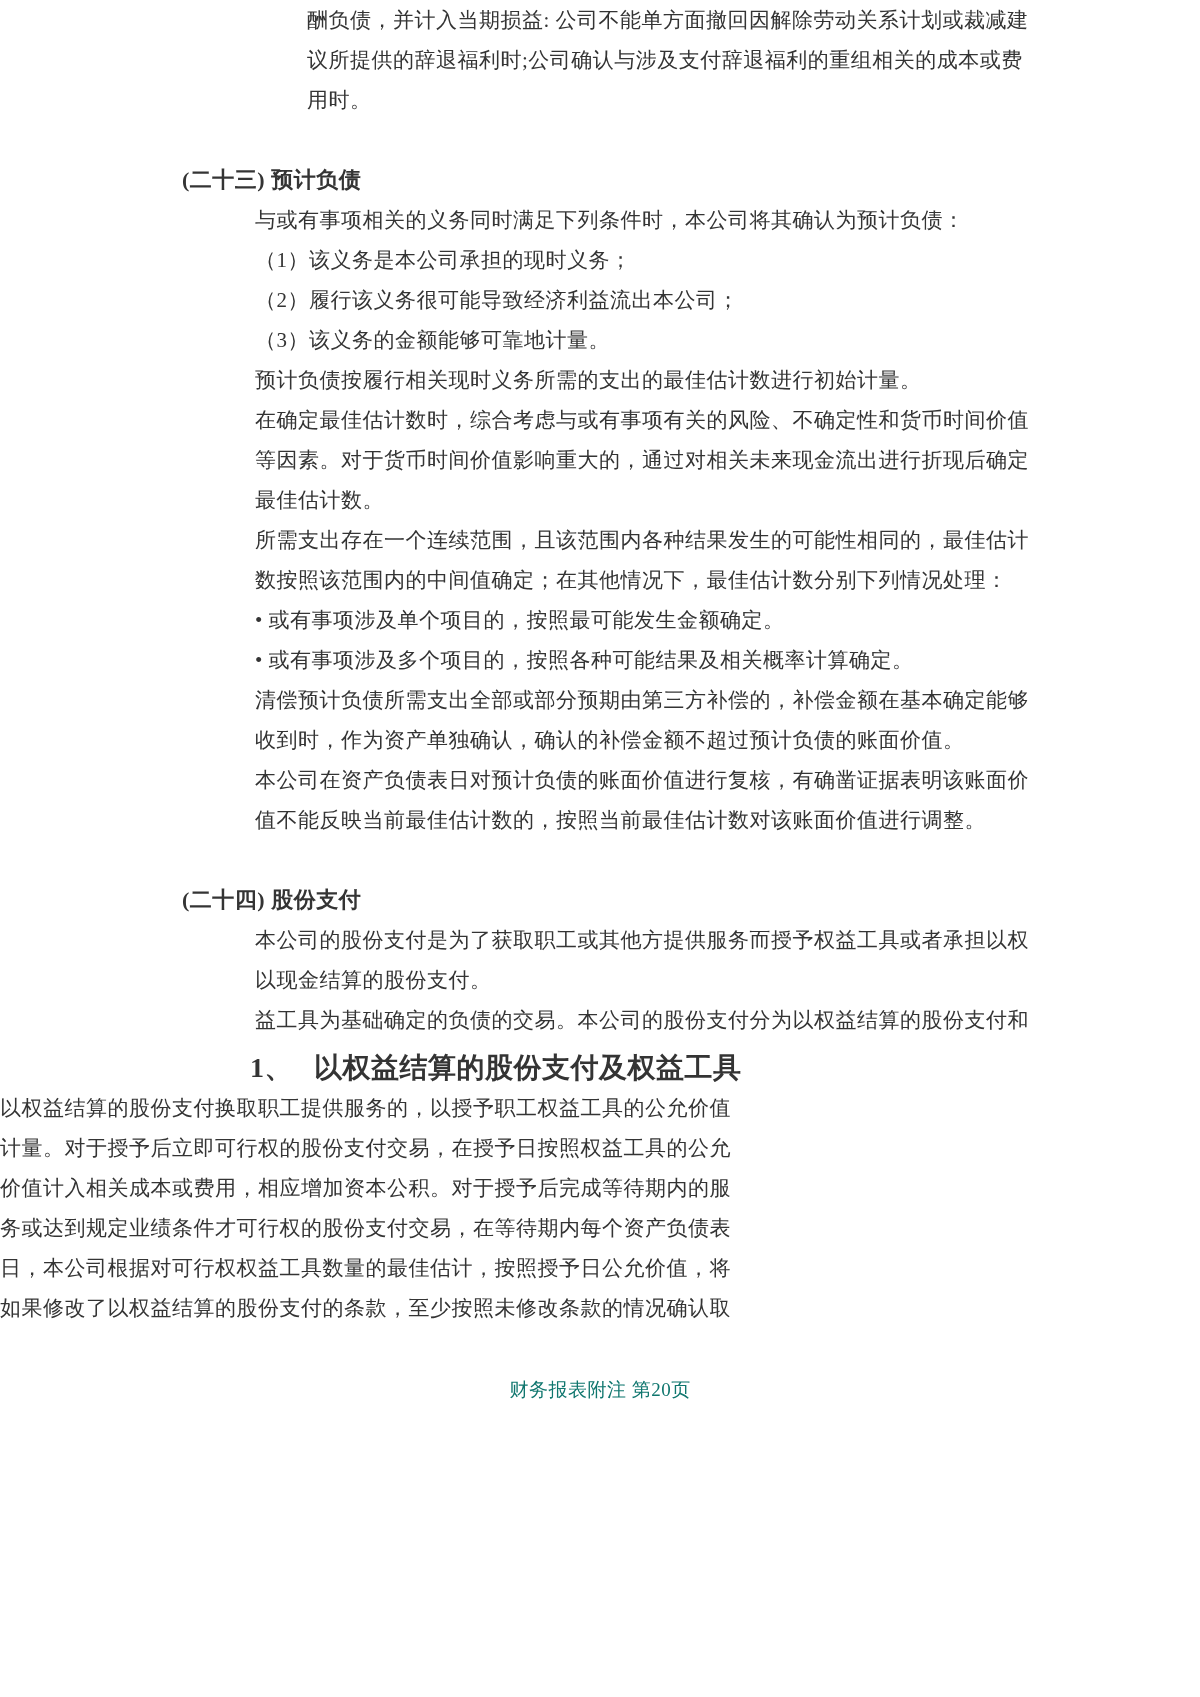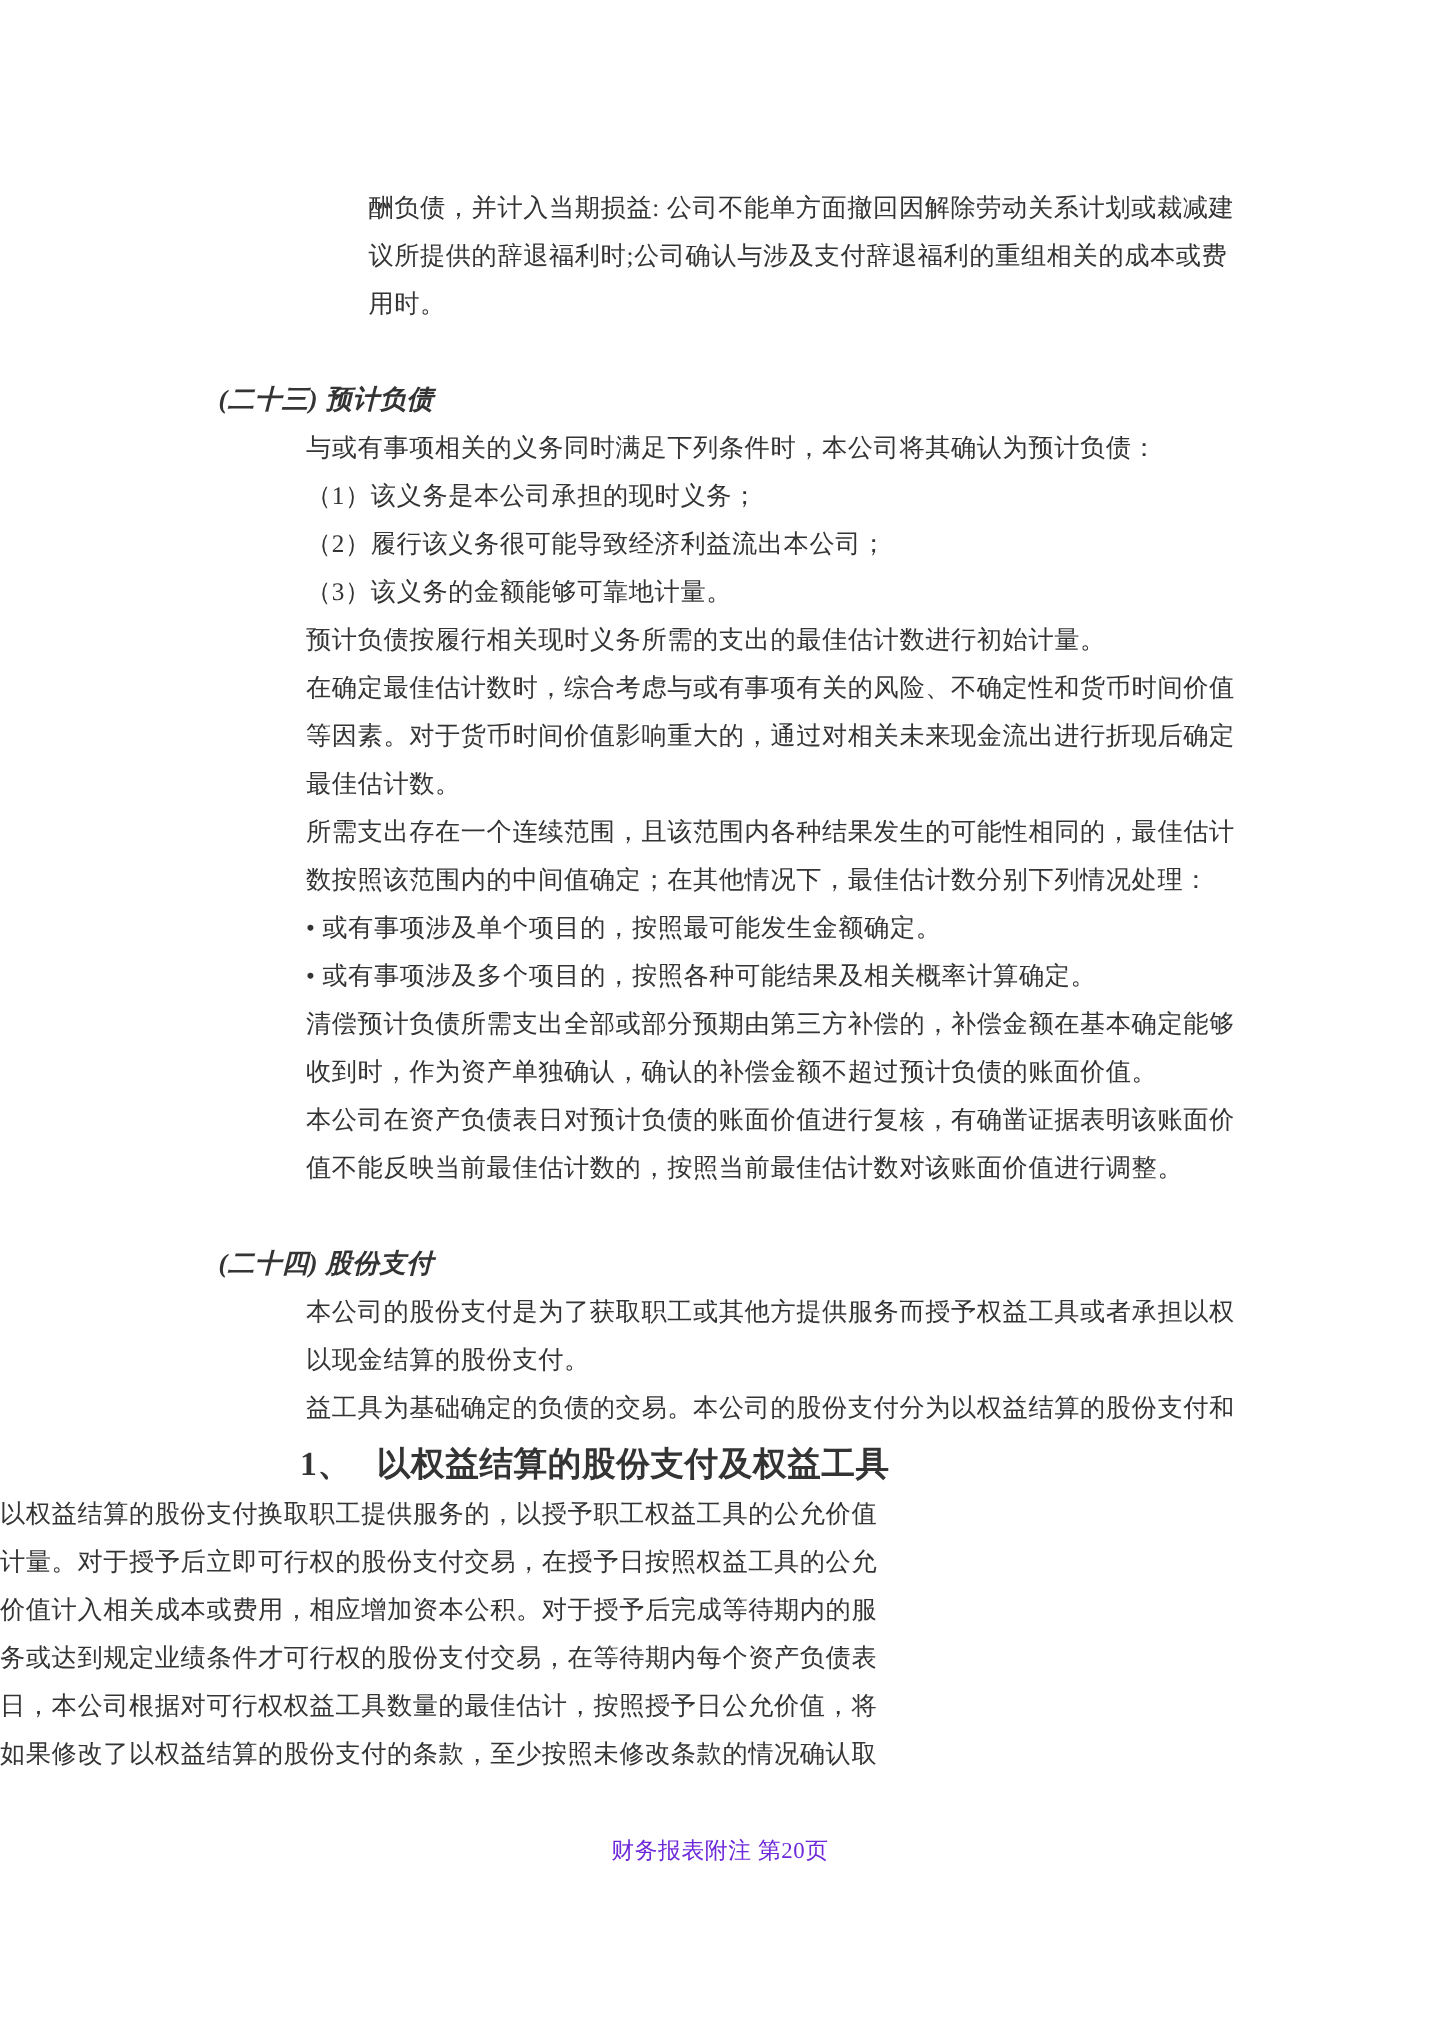--- a/index.html
+++ b/index.html
@@ -11,7 +11,6 @@
     color: #343434;
     font-family: "Liberation Serif", "DejaVu Serif", serif;
     box-sizing: border-box;
-    padding-top: 153px;
     overflow: hidden;
   }
   .line {

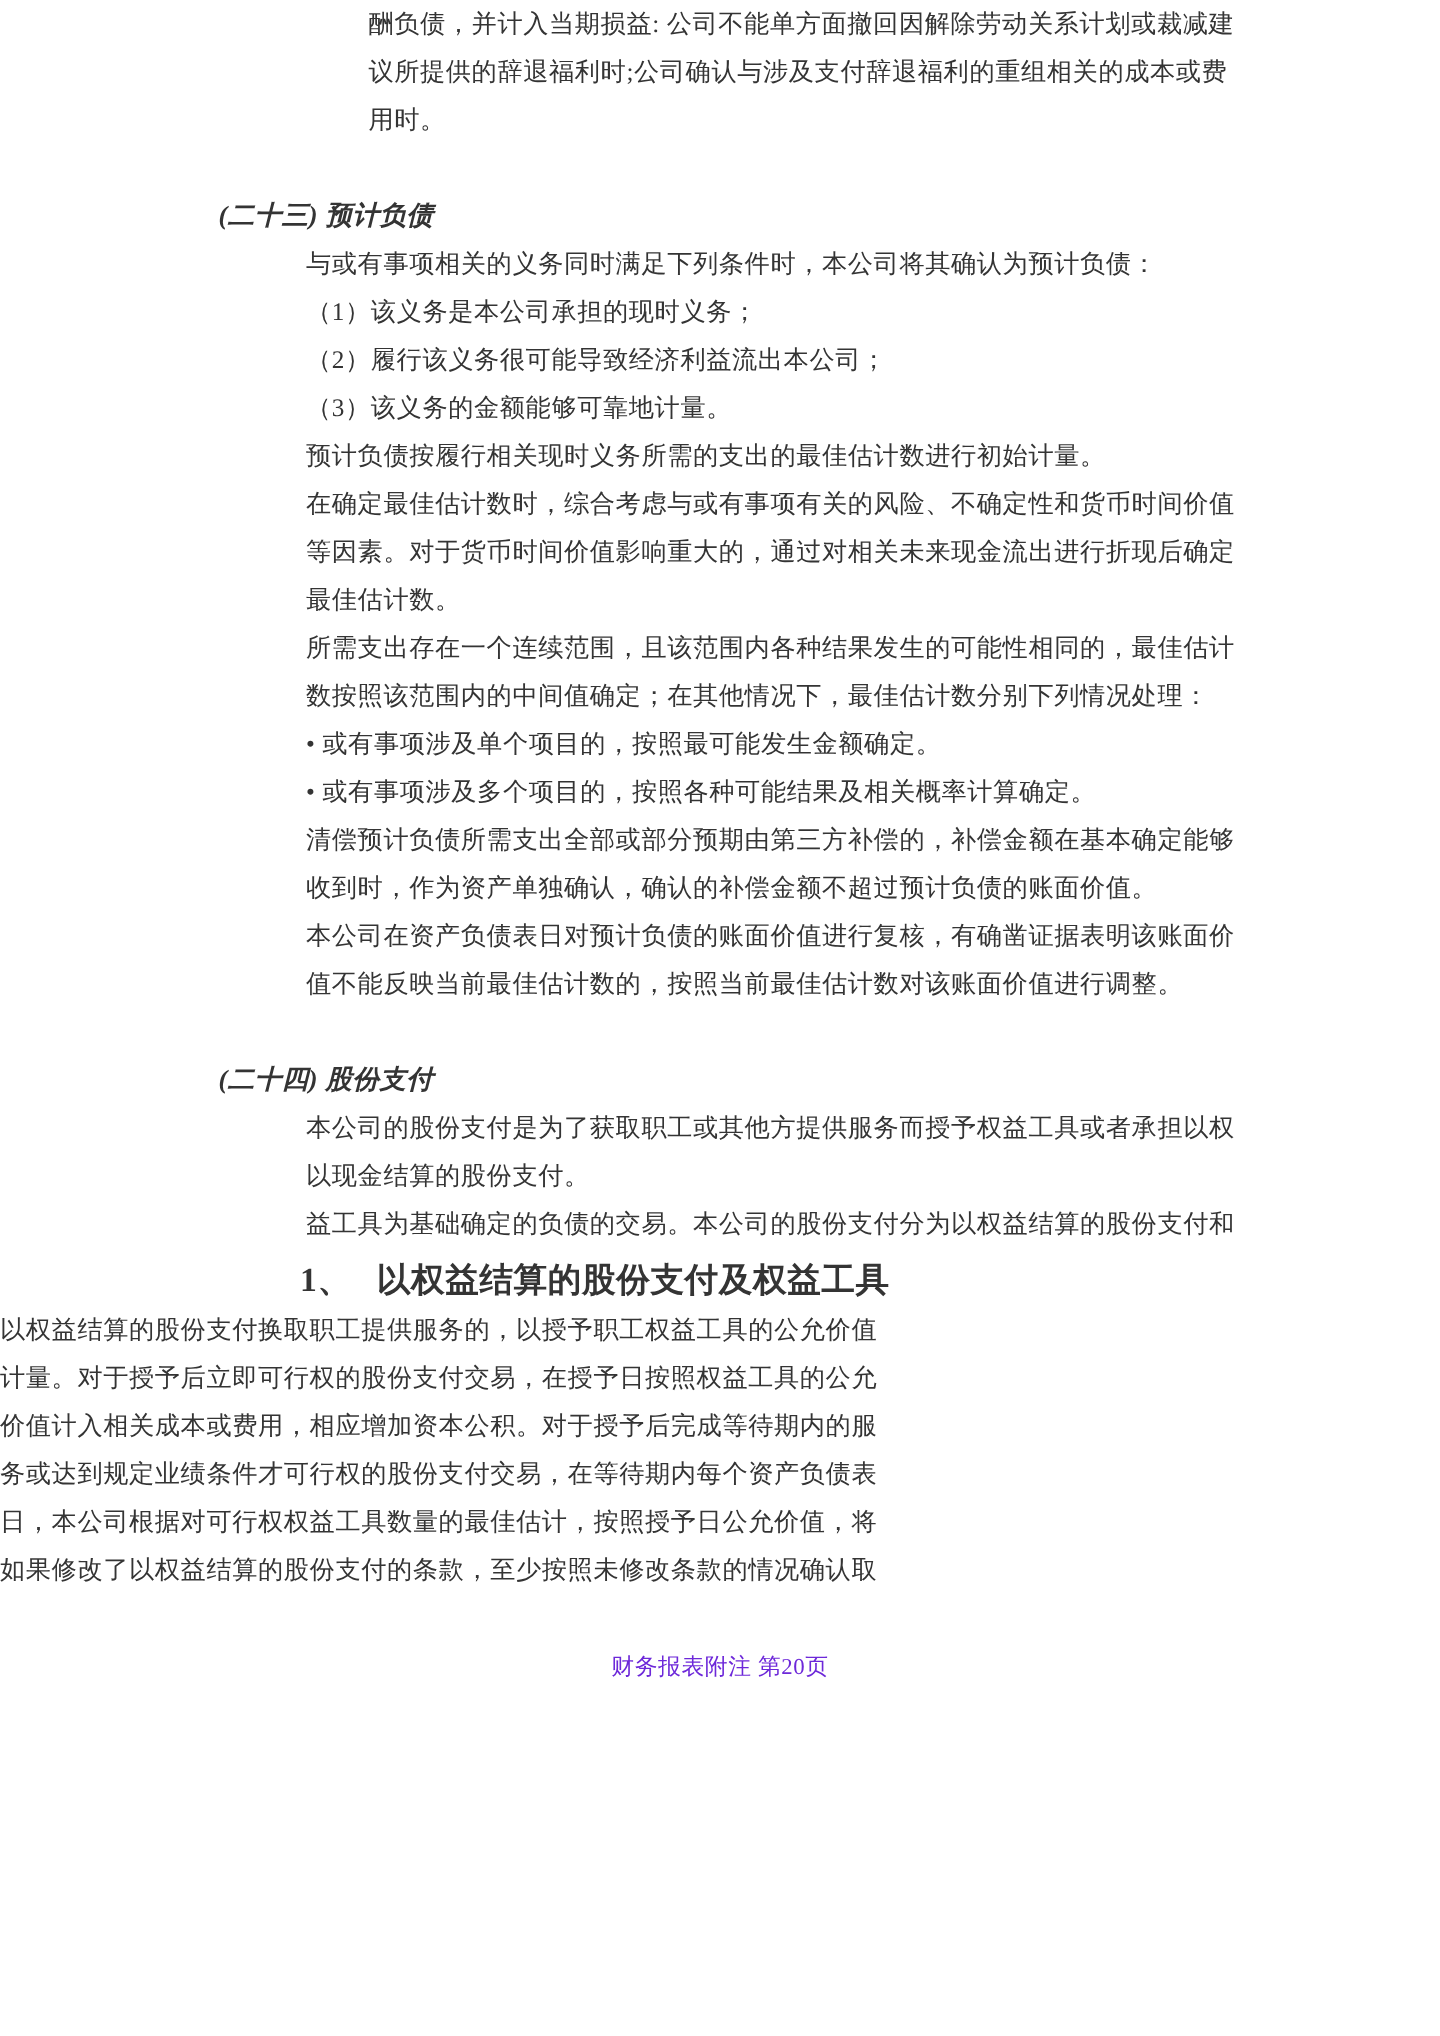--- a/index.html
+++ b/index.html
@@ -27,7 +27,6 @@
     font-weight: bold;
     margin: 40px 0 0 182px;
     letter-spacing: 0.5px;
-    font-style: italic;
   }
   .cont-block { margin-left: 307px; }
   .body-block { margin-left: 255px; }

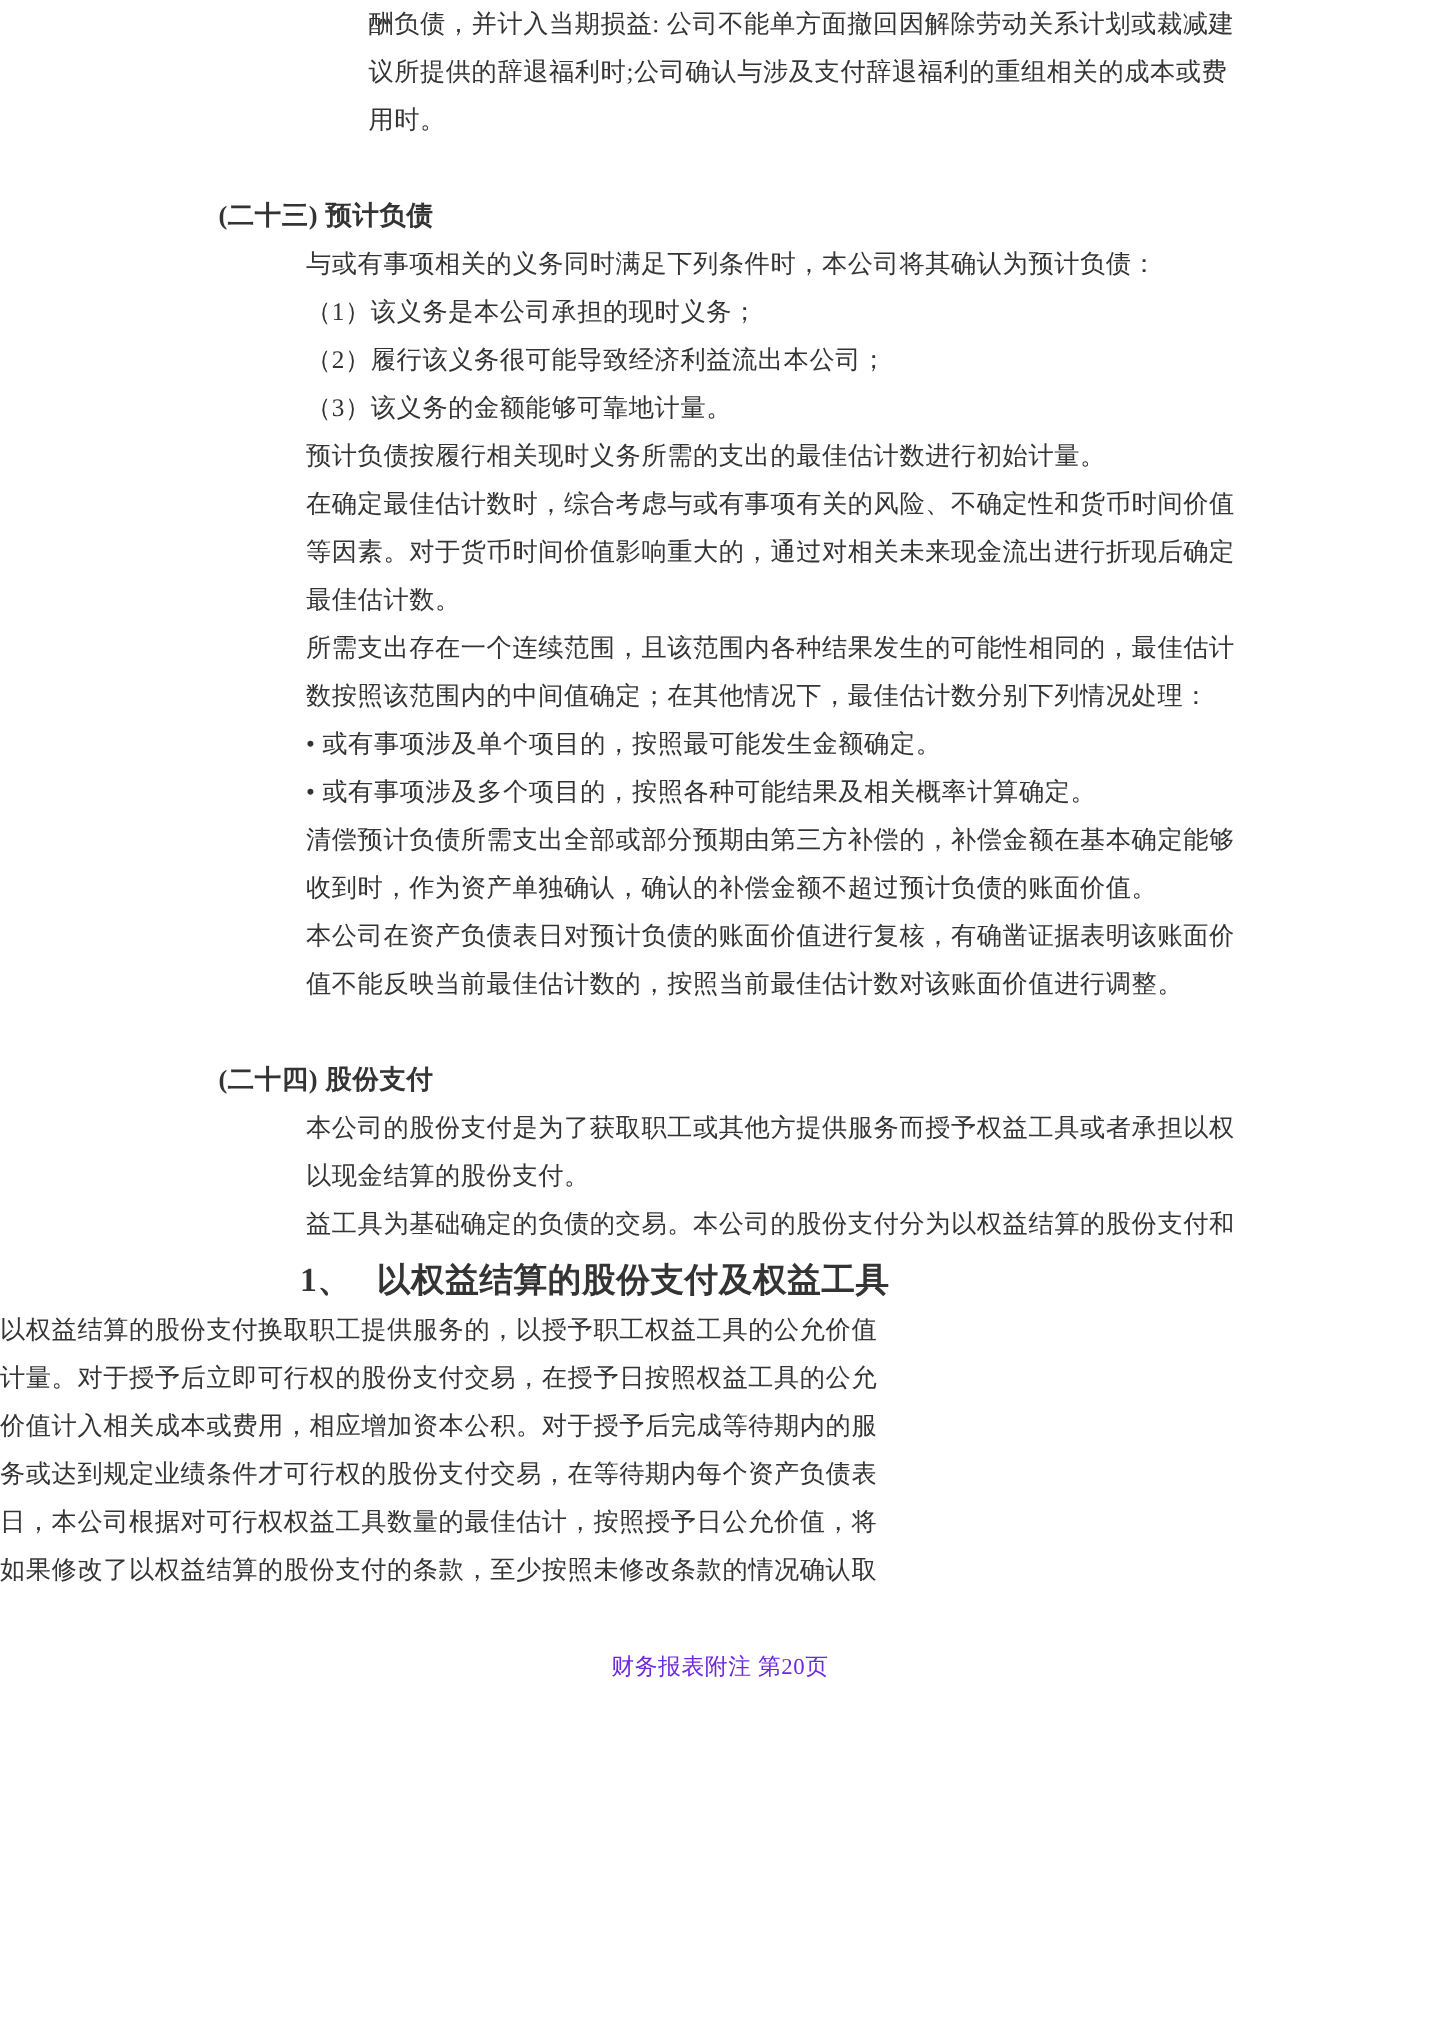--- a/index.html
+++ b/index.html
@@ -46,7 +46,7 @@
     line-height: 40px;
     text-align: center;
     font-size: 19px;
-    color: #6d28d9;
+    color: #0f766e;
     letter-spacing: 0.5px;
   }
 </style>

